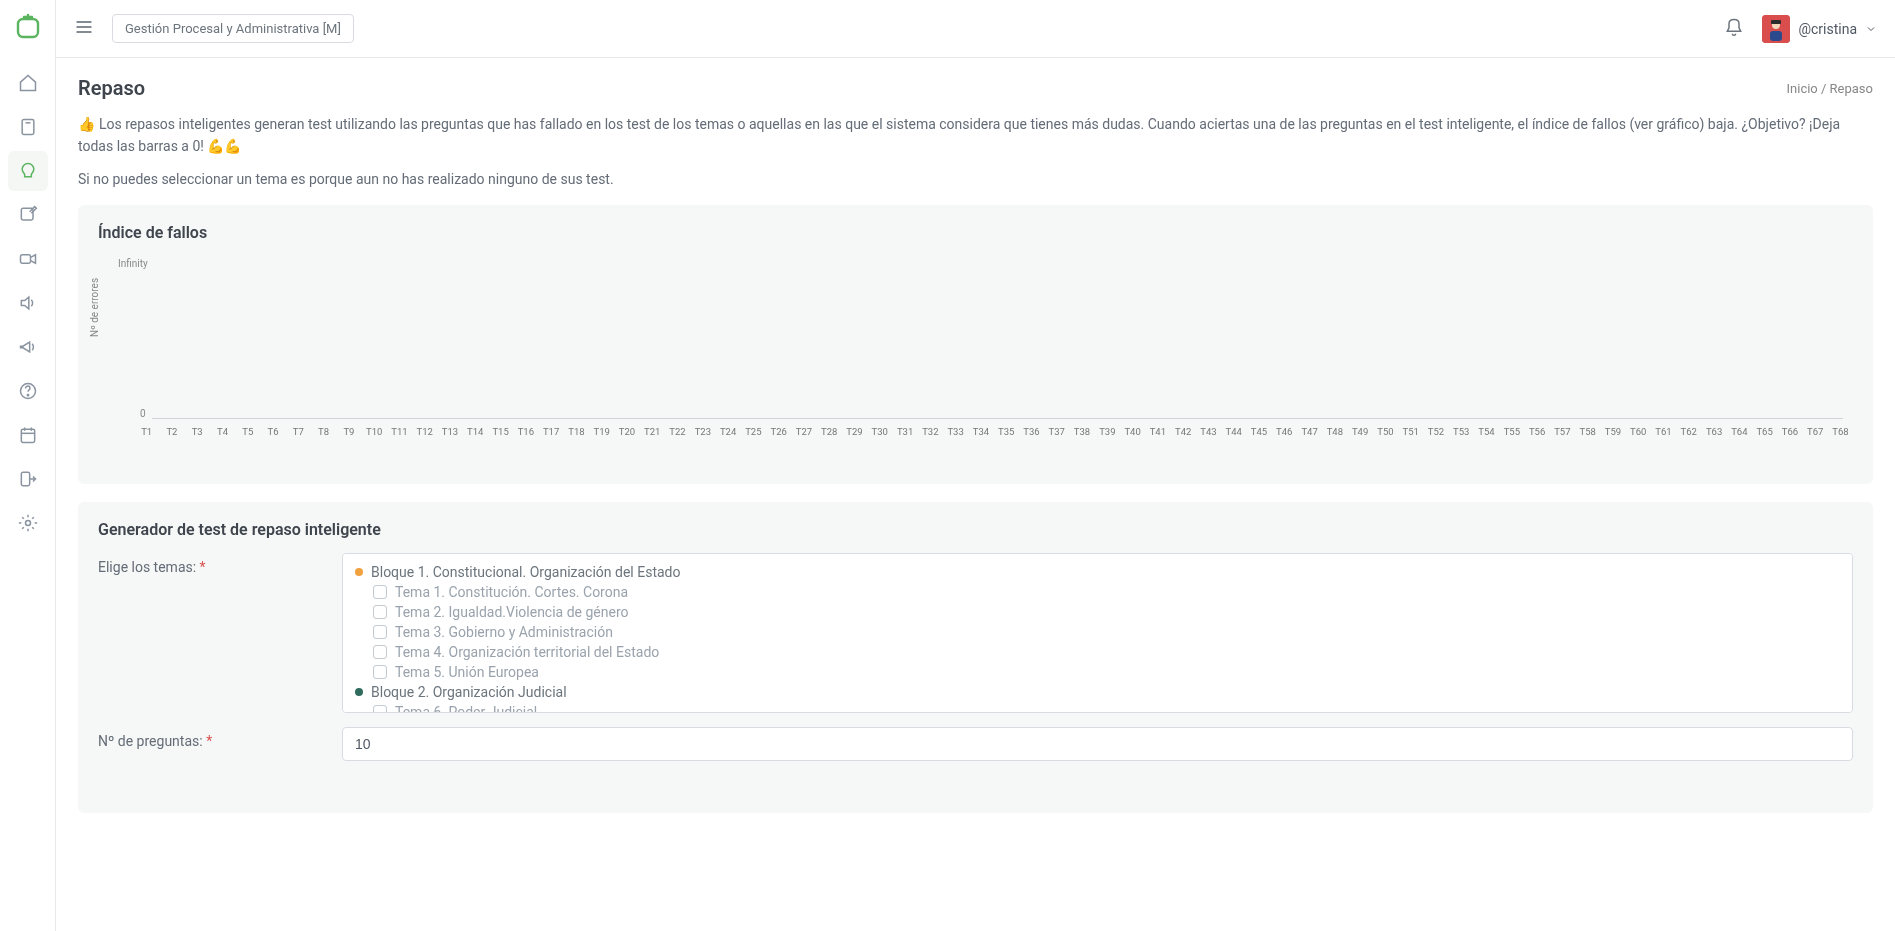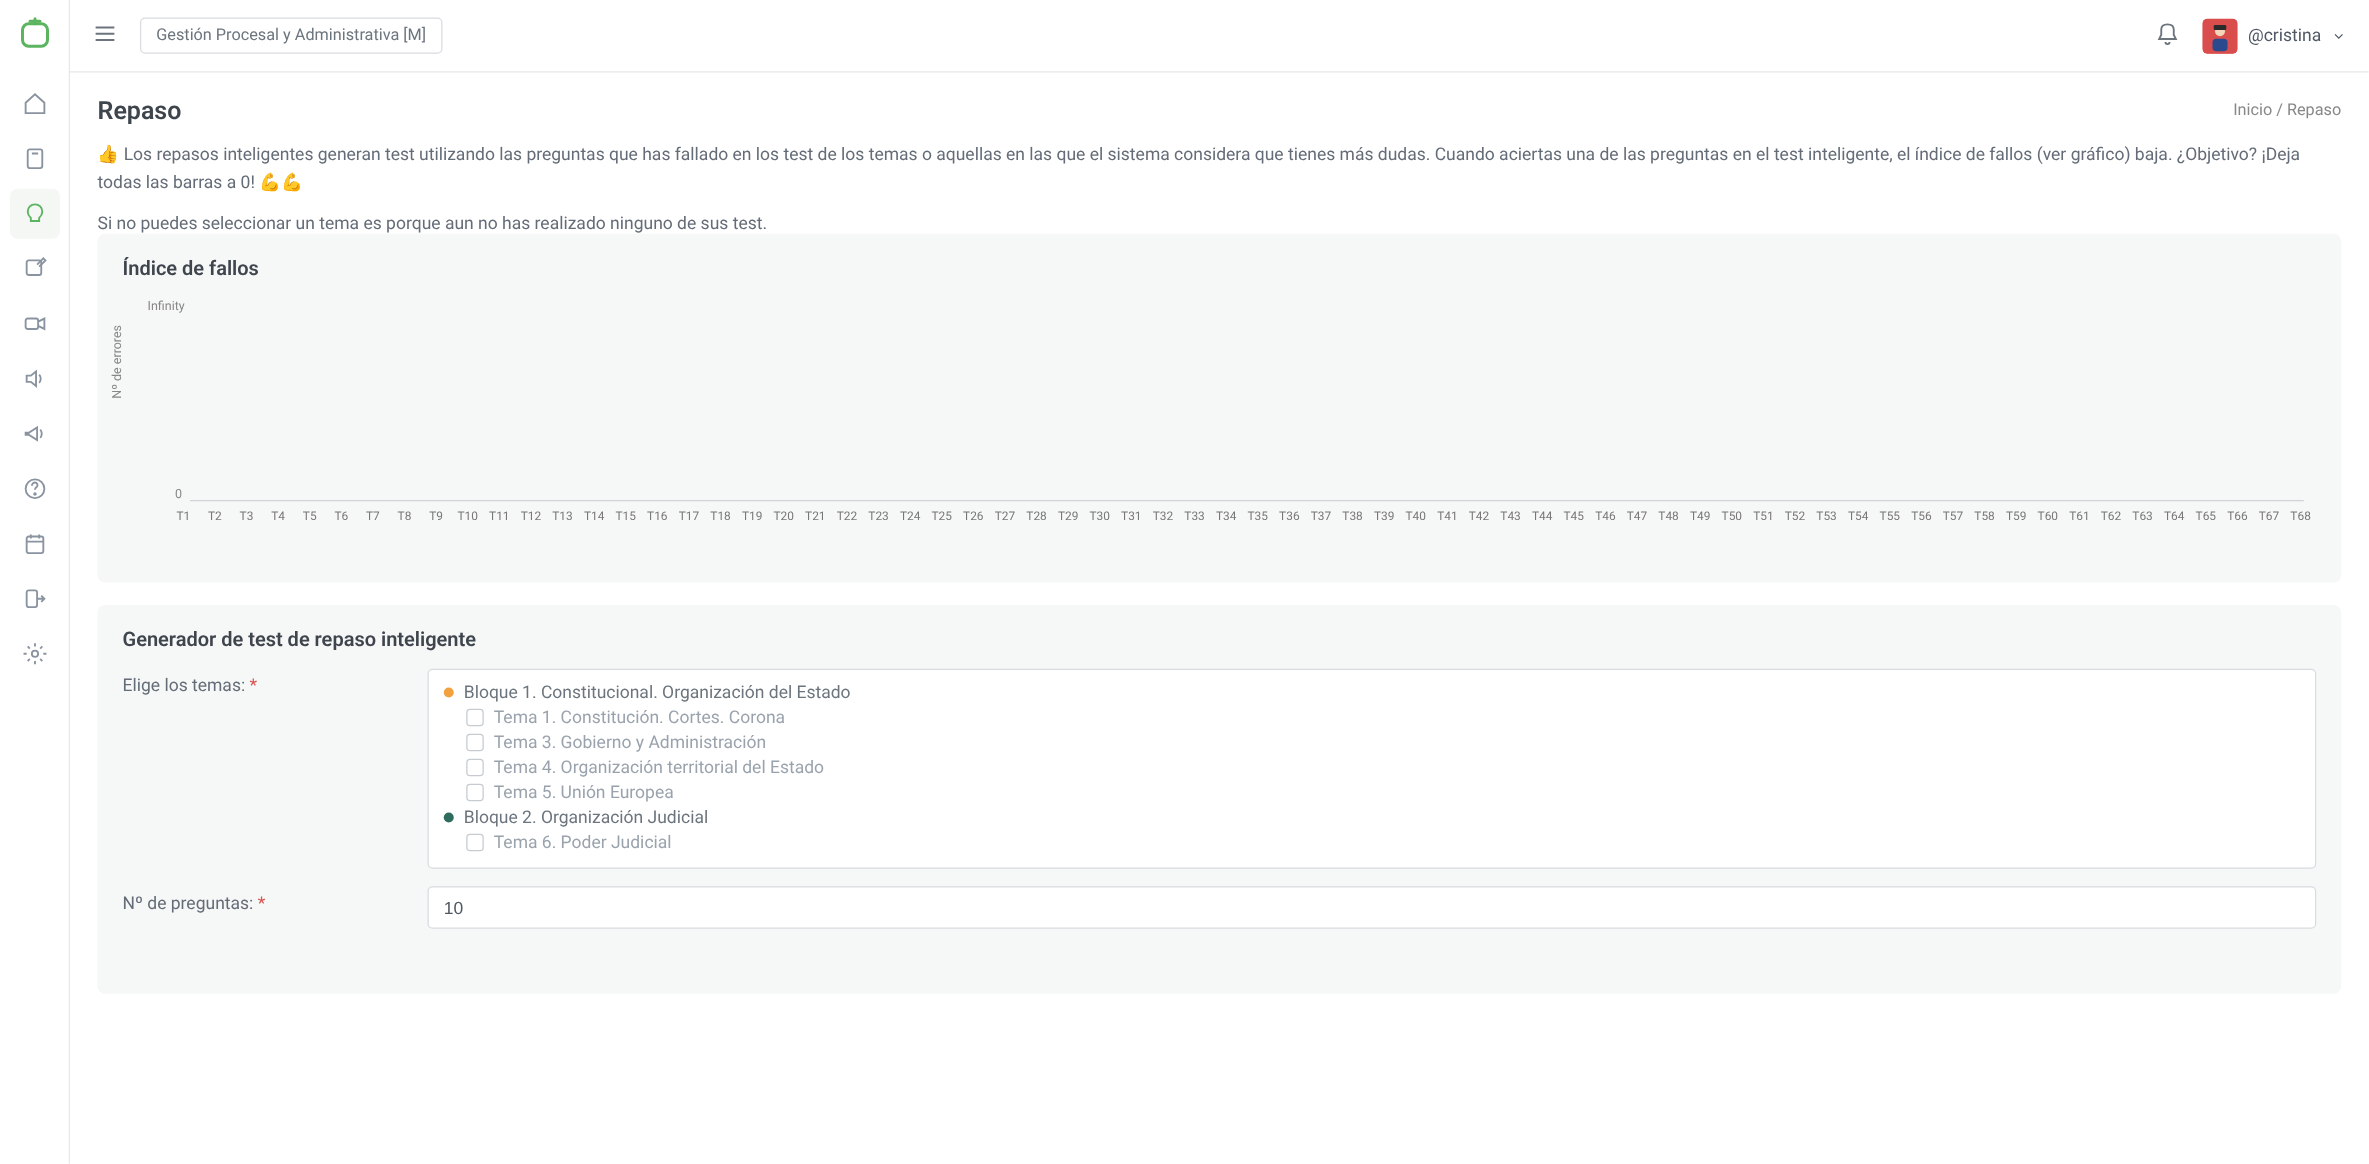--- a/index.html
+++ b/index.html
@@ -122,6 +122,7 @@
 .intro-text2 {
   font-size: 14px;
   color: #646c77;
+  margin-bottom: 18px;
 }
 .card {
   background: #f6f7f7;

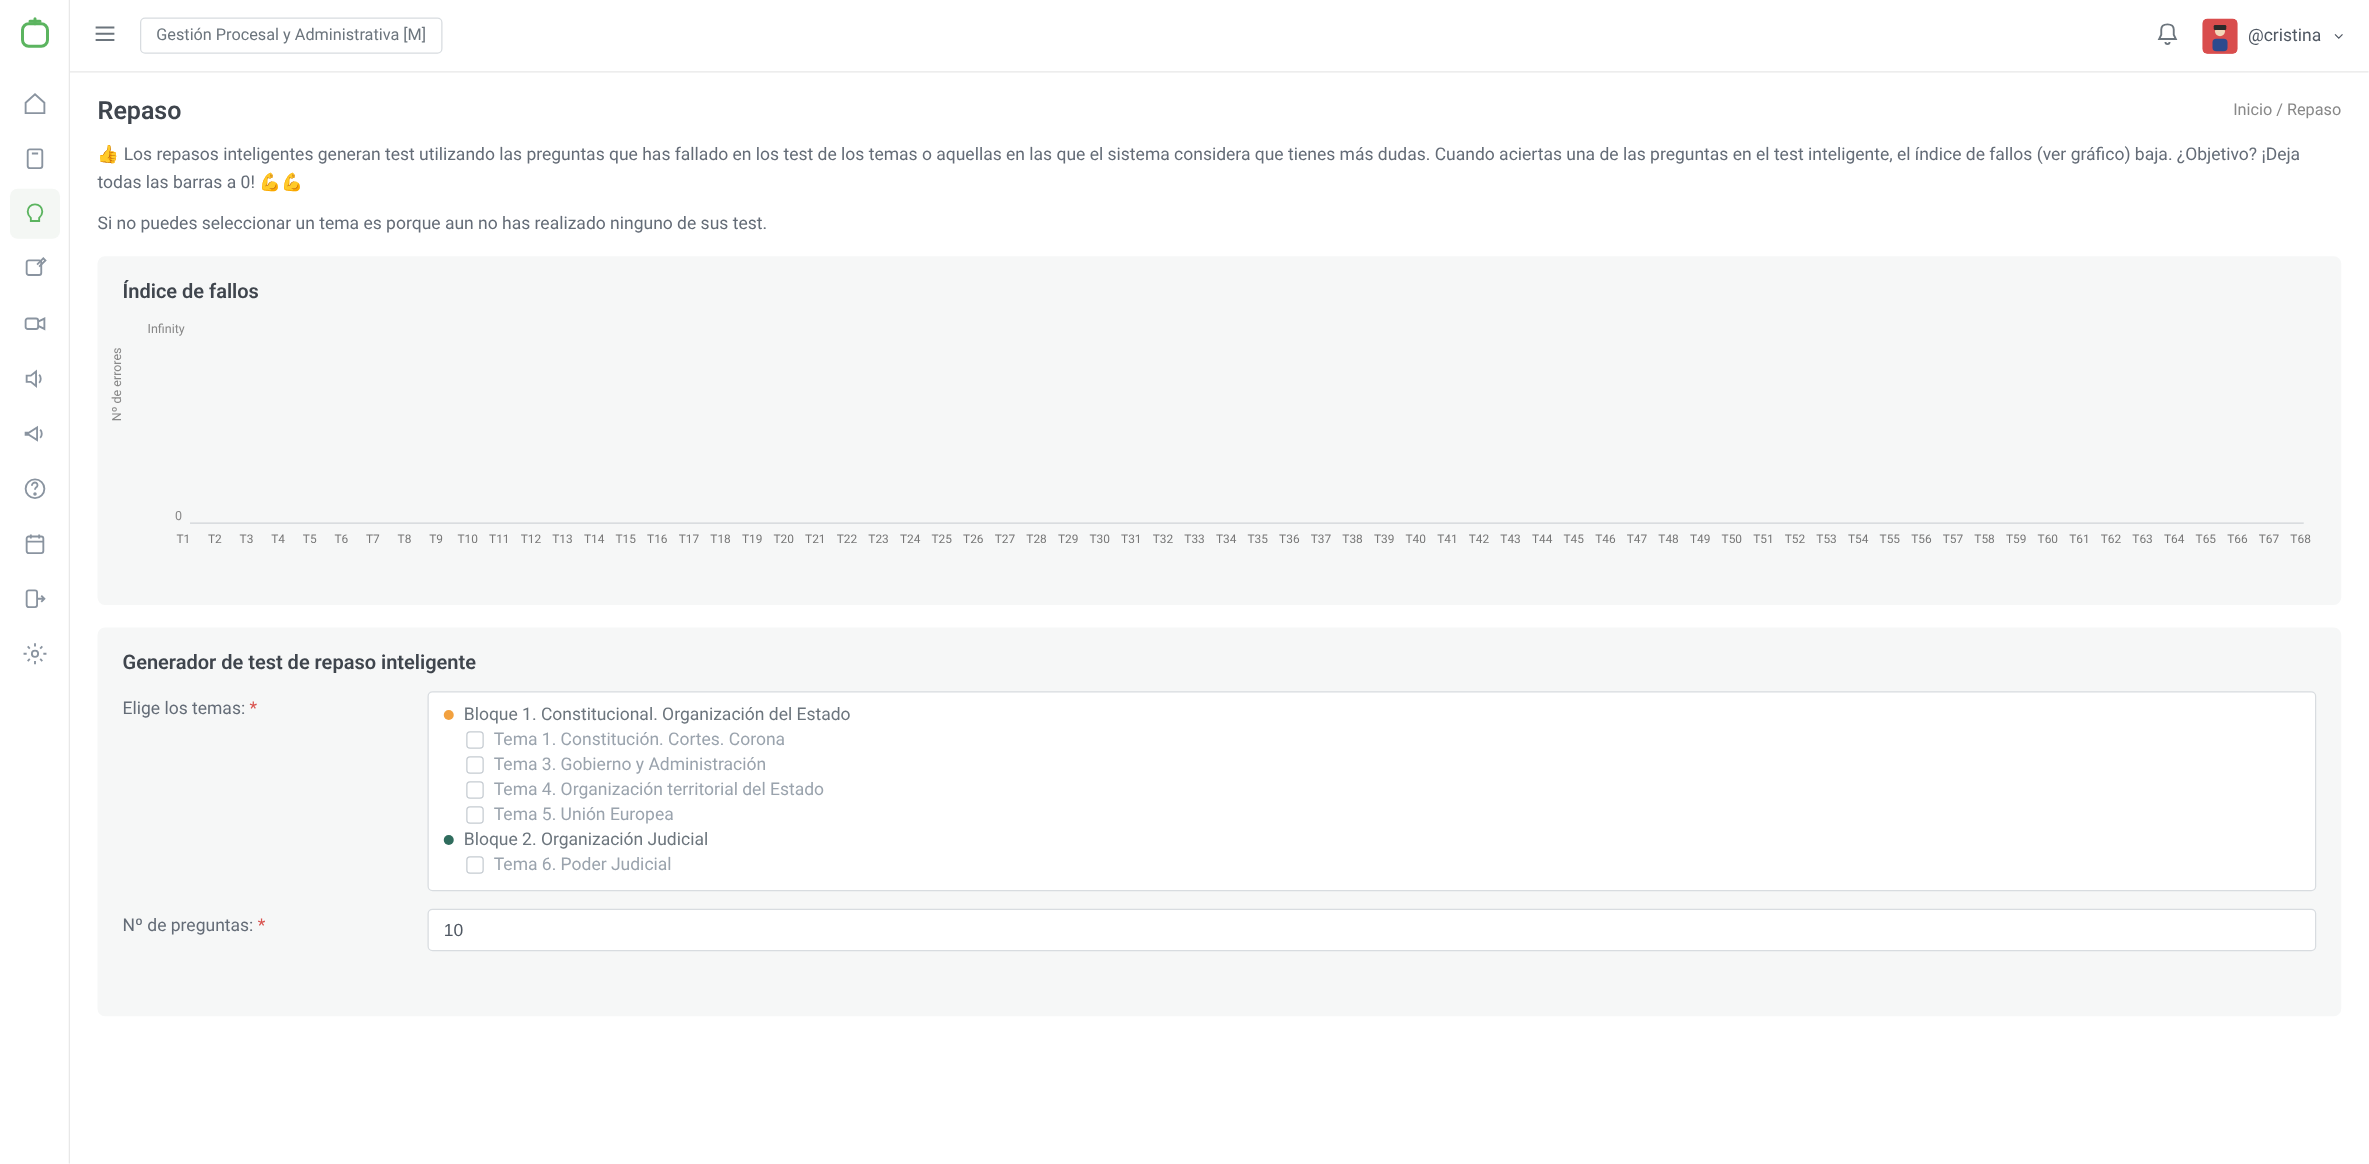--- a/index.html
+++ b/index.html
@@ -487,6 +487,10 @@
                 </div>
                 <div class="topic-row">
                   <span class="topic-check"></span>
+                  <span>Tema 2. Igualdad.Violencia de género</span>
+                </div>
+                <div class="topic-row">
+                  <span class="topic-check"></span>
                   <span>Tema 3. Gobierno y Administración</span>
                 </div>
                 <div class="topic-row">

